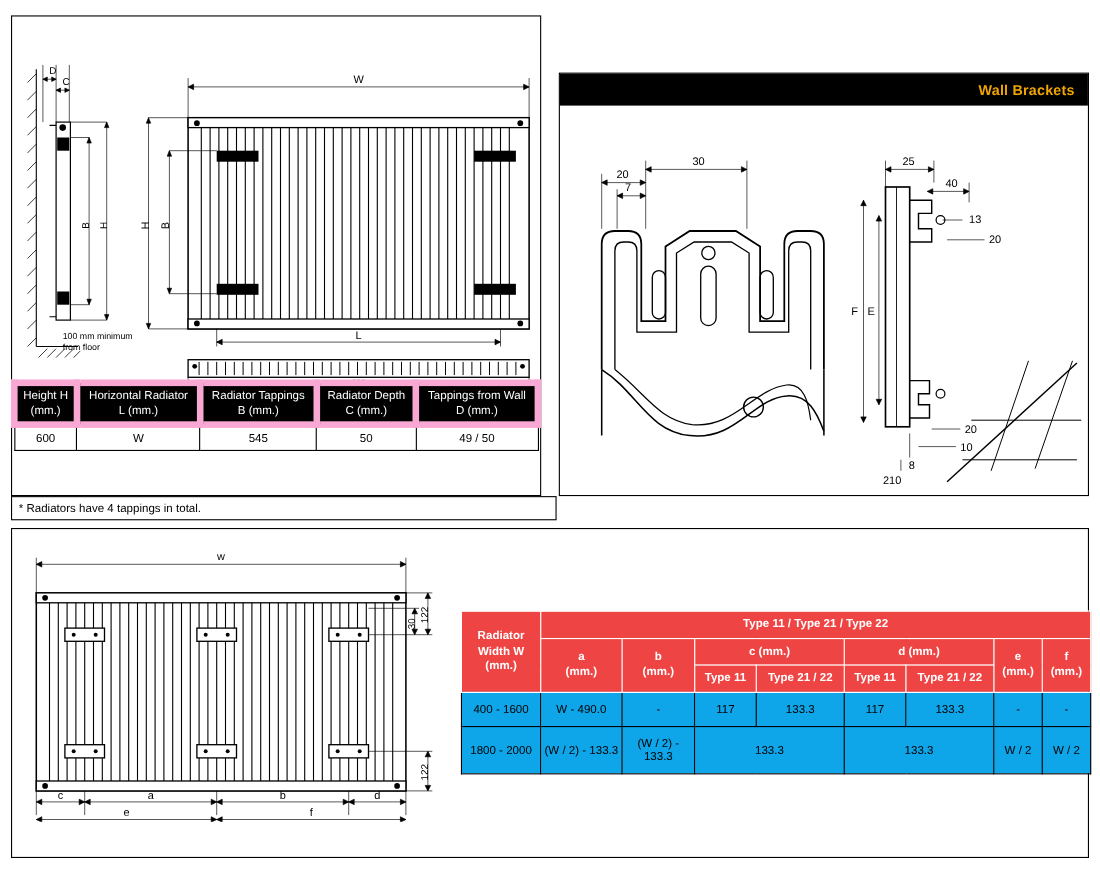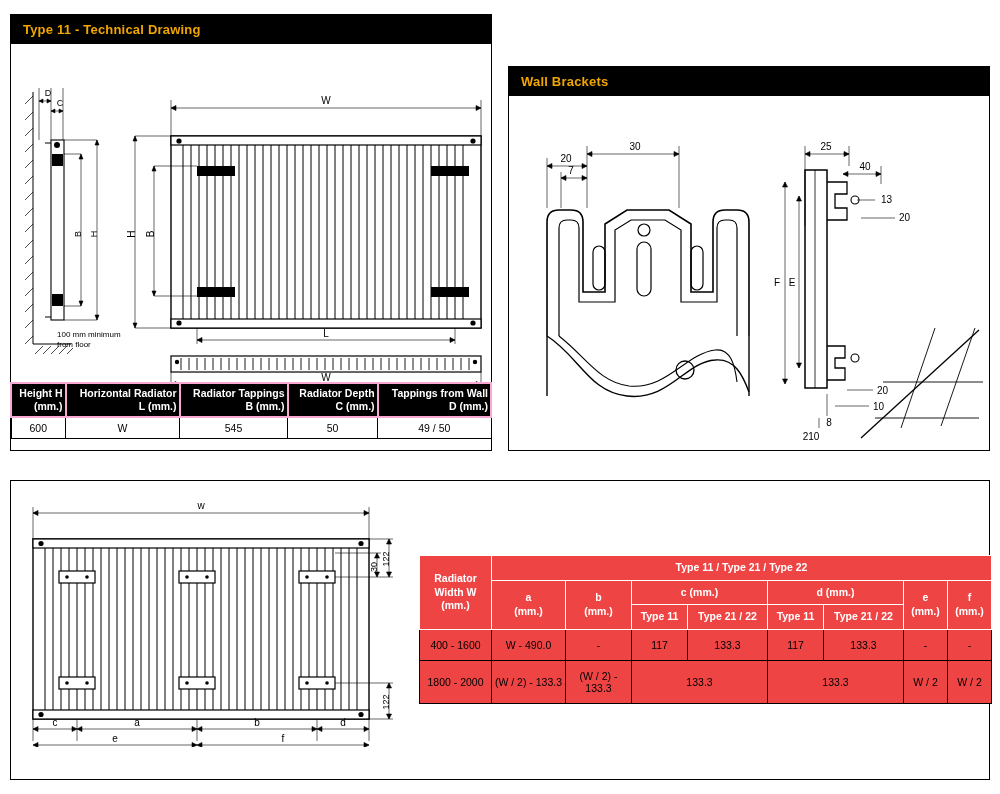--- a/index.html
+++ b/index.html
@@ -125,7 +125,6 @@
 <div class="page">
 
   <div class="panel" id="panel-technical">
-    <div class="panel-header">Type 11 - Technical Drawing</div>
     <div class="panel-body" style="height:394px;">
 
       <svg width="480" height="355" viewBox="0 0 480 355">

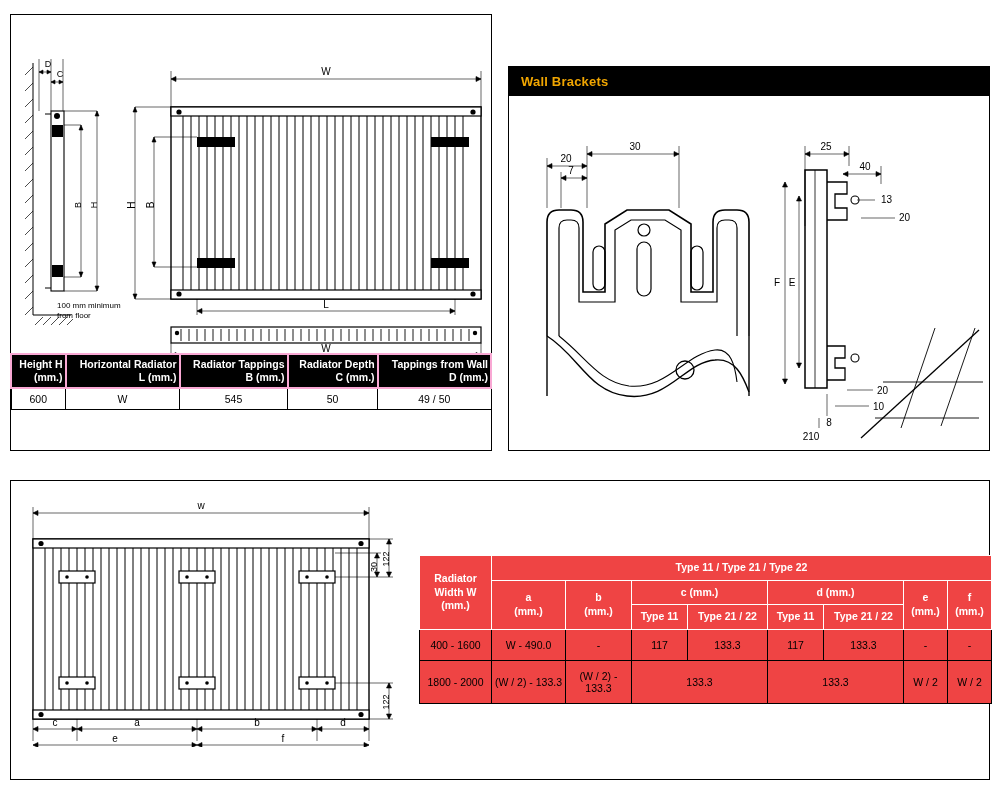--- a/index.html
+++ b/index.html
@@ -43,7 +43,7 @@
 
   
   #panel-technical { left: 10px;  top: 14px;  width: 482px; height: 437px; }
-  #panel-brackets  { left: 508px; top: 66px;  width: 482px; height: 385px; }
+  #panel-brackets  { left: 508px; top: 66px;  width: 482px; height: 385px; text-align: right; }
   #panel-position  { left: 10px;  top: 480px; width: 980px; height: 300px; }
 
   

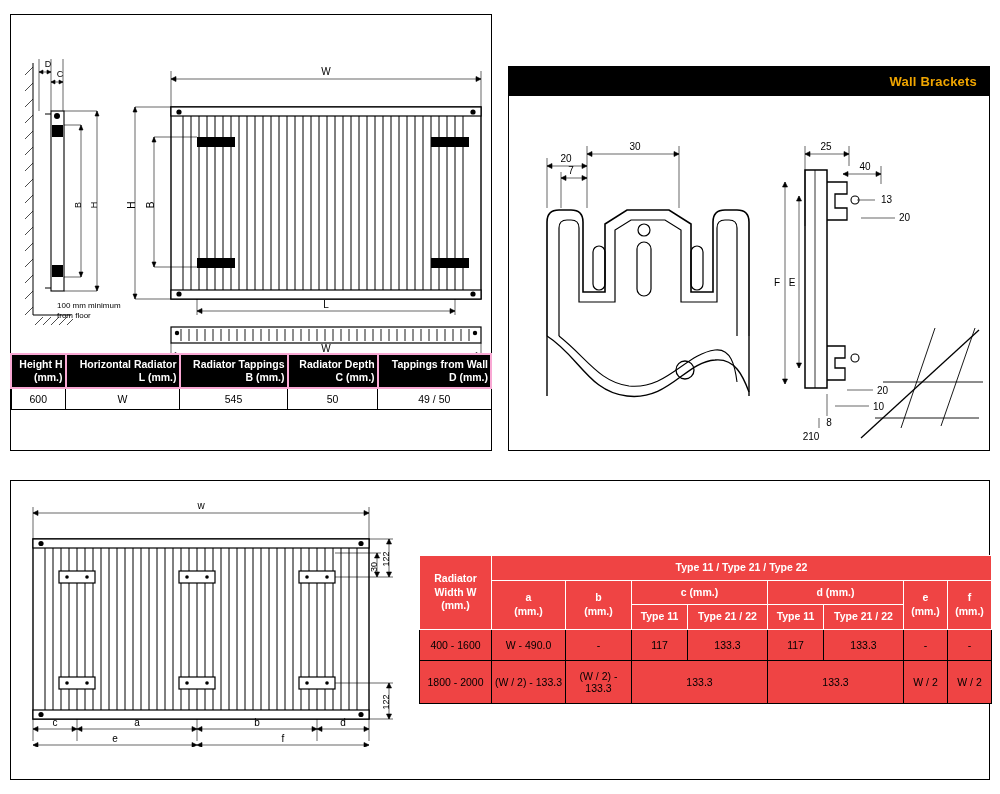--- a/index.html
+++ b/index.html
@@ -55,10 +55,10 @@
   table.spec th {
     background: #000;
     color: #fff;
-    font-weight: bold;
-    border: 2px solid #f9a8d4;
+    font-weight: normal;
+    border: 6px solid #f9a8d4;
     padding: 3px 2px;
-    text-align: right;
+    text-align: center;
     line-height: 1.25;
   }
   table.spec td {

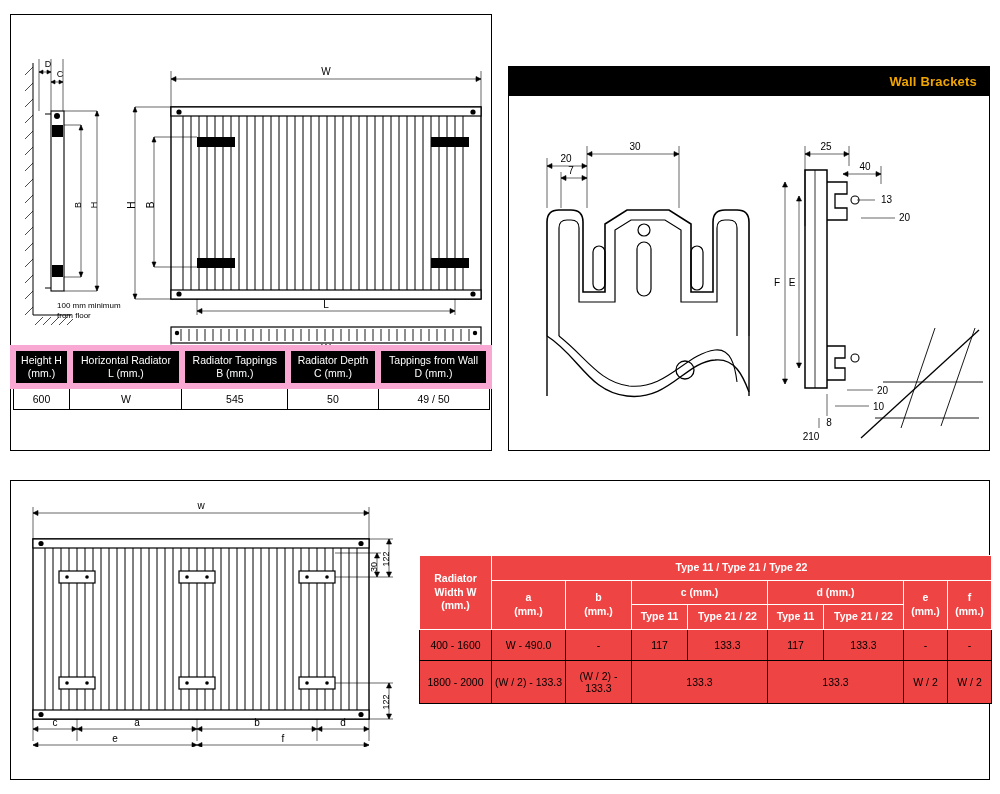--- a/index.html
+++ b/index.html
@@ -381,6 +381,7 @@
       </div>
     </div>
 
+    <div class="note" style="position:absolute; left:-1px; bottom:-23px; width:482px; border-top:1px solid #000;">* Radiators have 4 tappings in total.</div>
   </div>
 
   <div class="panel" id="panel-brackets">

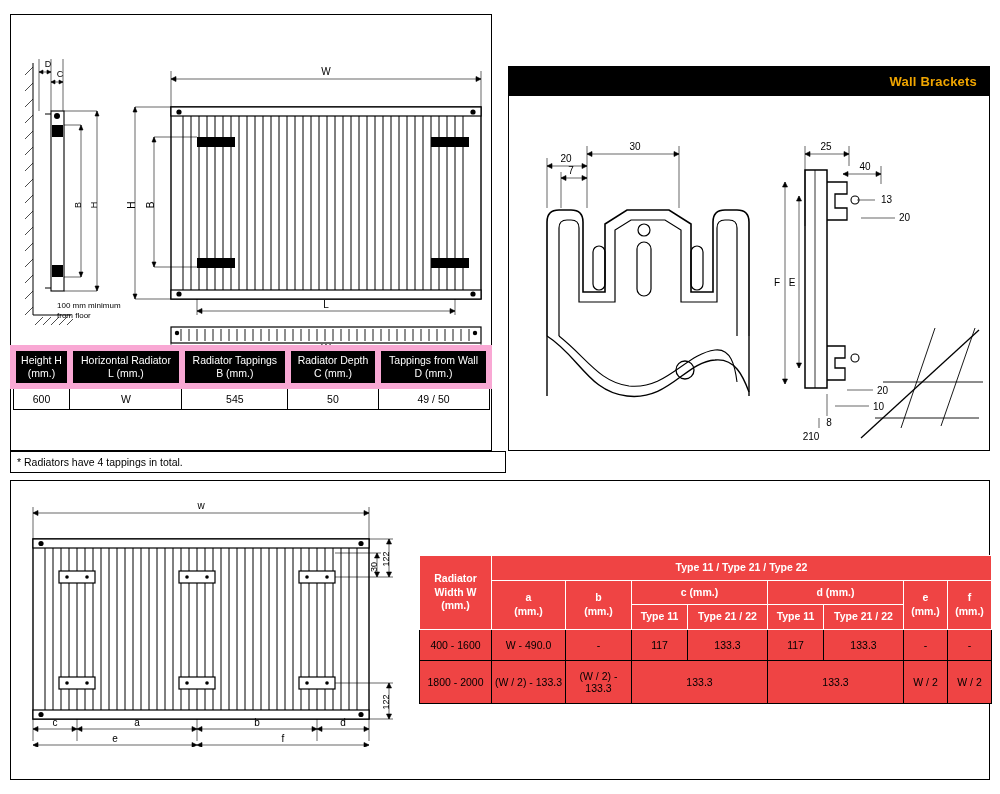--- a/index.html
+++ b/index.html
@@ -97,7 +97,7 @@
     border: 1px solid #000;
     padding: 9px 2px;
     text-align: center;
-    background: #ef4444;
+    background: #0ea5e9;
     color: #000;
   }
 

